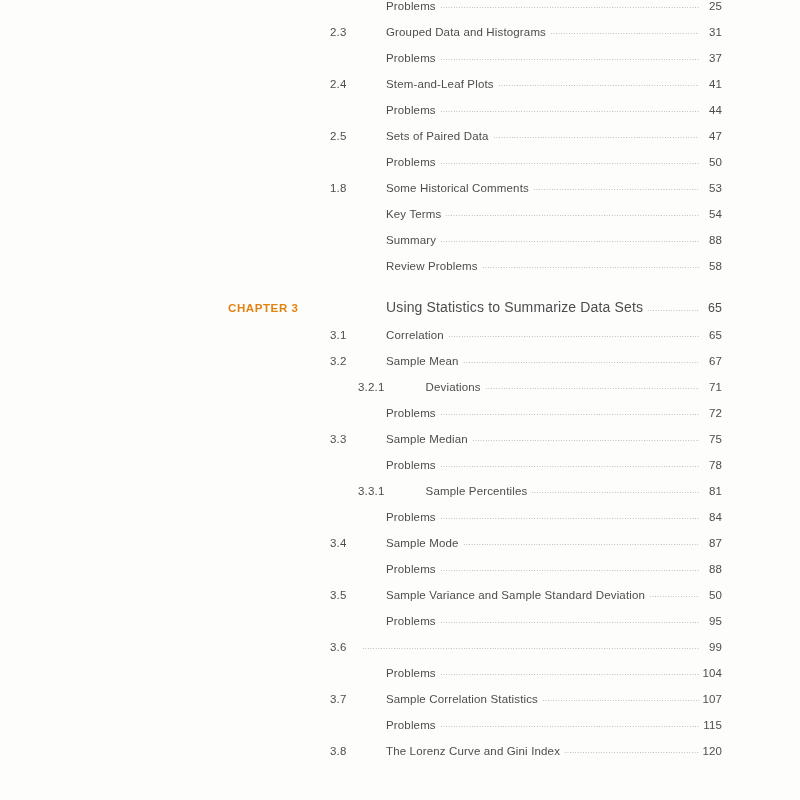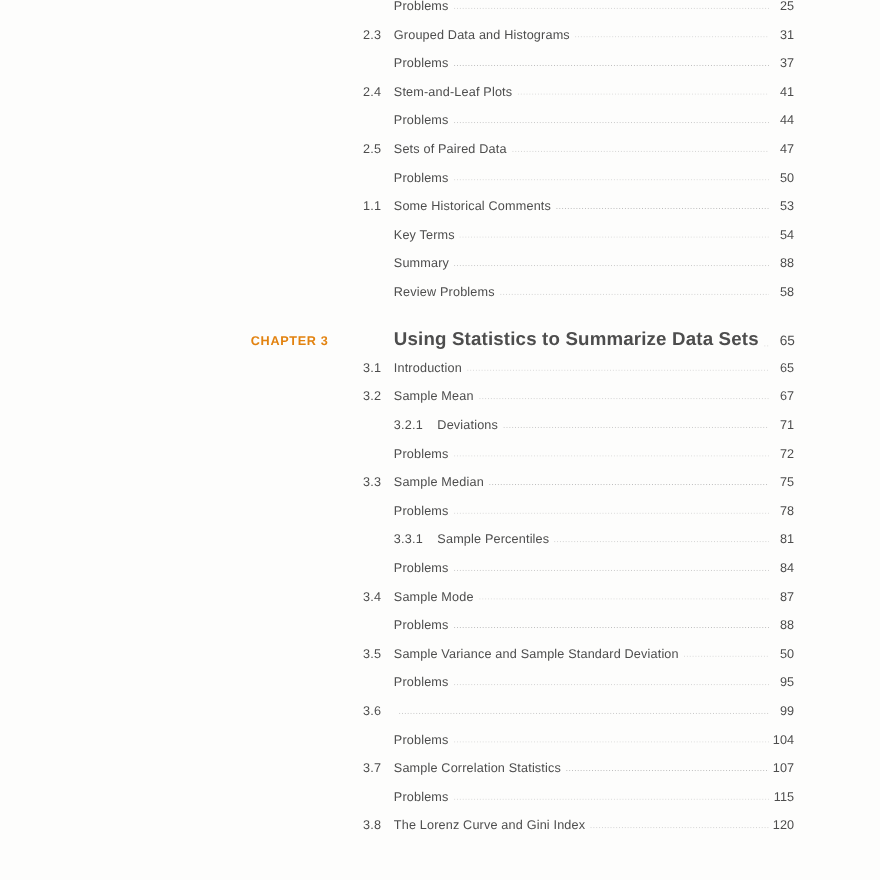--- a/index.html
+++ b/index.html
@@ -75,6 +75,7 @@
     color: #4d4d4d;
     white-space: nowrap;
     letter-spacing: .15px;
+    margin-left: 28px;
   }
   .subnum {
     font-size: 11.5px;

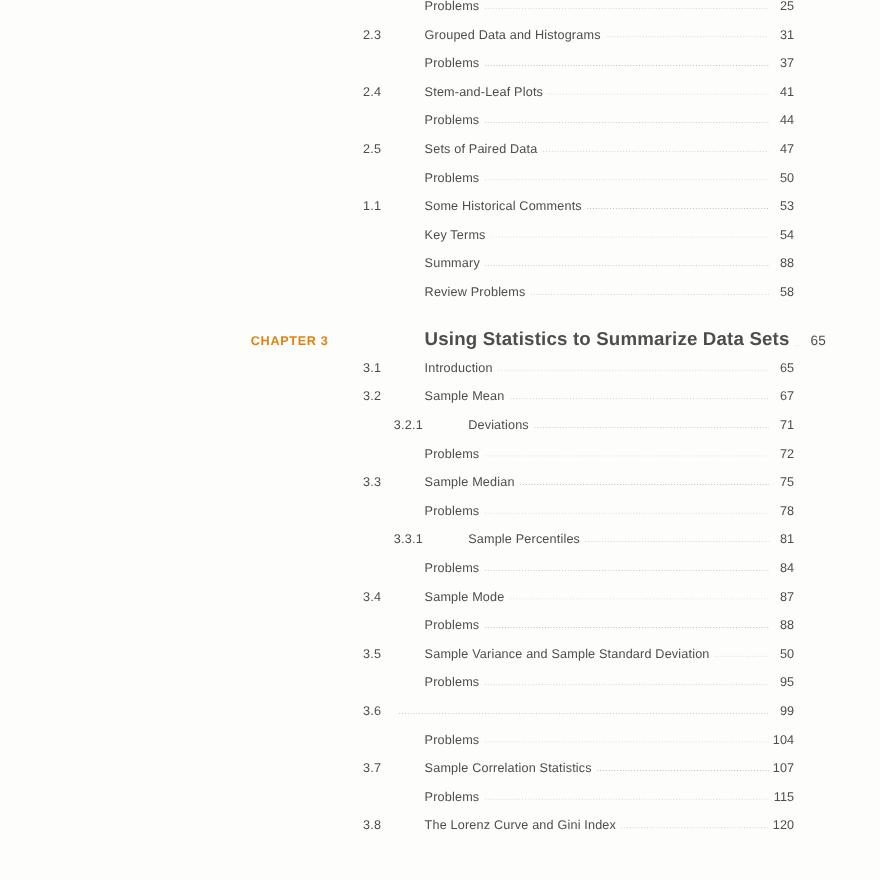--- a/index.html
+++ b/index.html
@@ -176,7 +176,7 @@
         </div>
       </div>
       <div class="row">
-        <div class="lead"><span class="num">1.1</span></div>
+        <div class="lead"><span class="num">1.8</span></div>
         <div class="entry">
           <span class="title">Some Historical Comments</span>
           <span class="leader"></span>

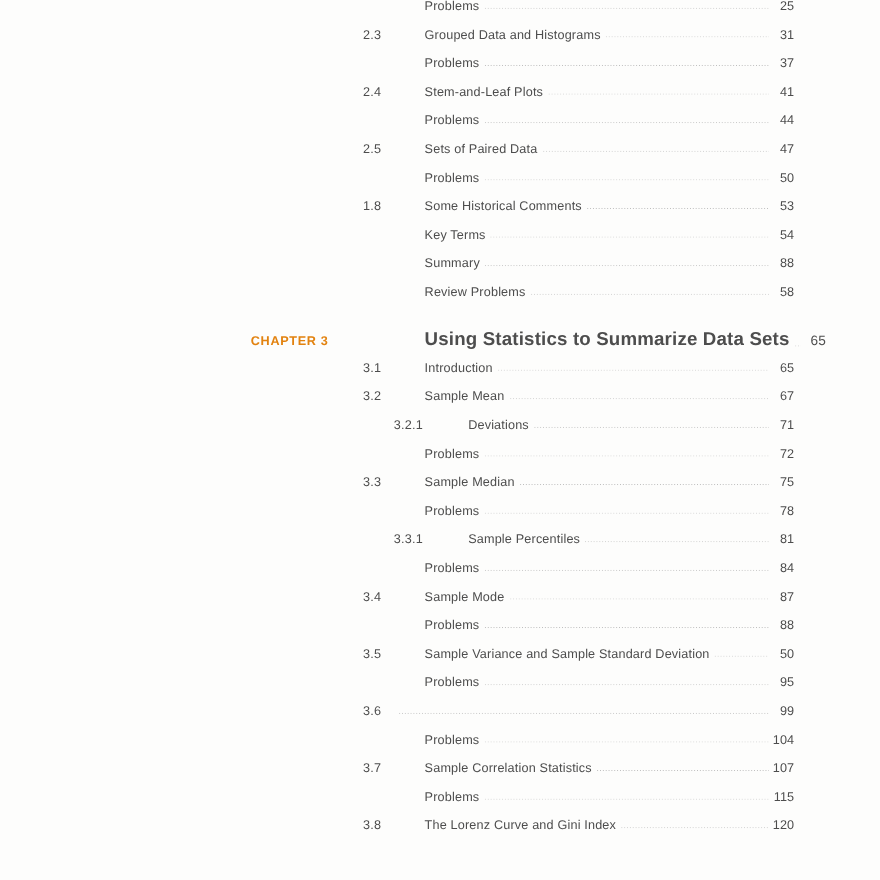--- a/index.html
+++ b/index.html
@@ -107,7 +107,7 @@
   }
 
   
-  .row.chapter .title { font-size: 17px; font-weight: bold; }
+  .row.chapter .title { font-size: 14px; }
   .row.chapter .pageno { font-size: 12.4px; }
   .row.chapter { height: 30px; }
 

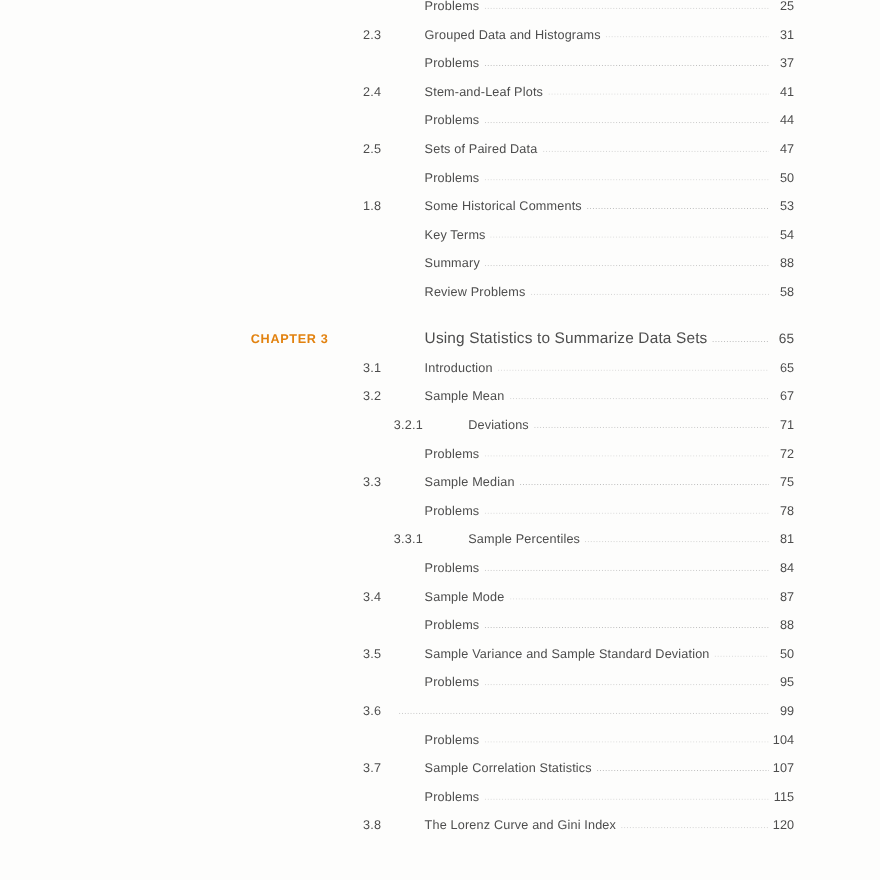--- a/index.html
+++ b/index.html
@@ -218,7 +218,7 @@
       <div class="row">
         <div class="lead"><span class="num">3.1</span></div>
         <div class="entry">
-          <span class="title">Introduction</span>
+          <span class="title">Correlation</span>
           <span class="leader"></span>
           <span class="pageno">65</span>
         </div>

